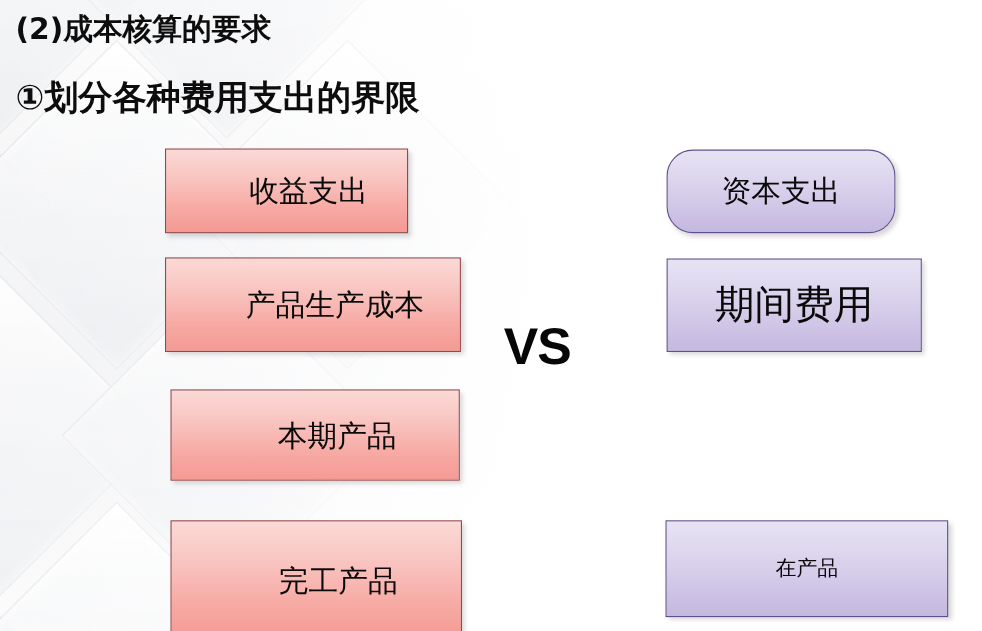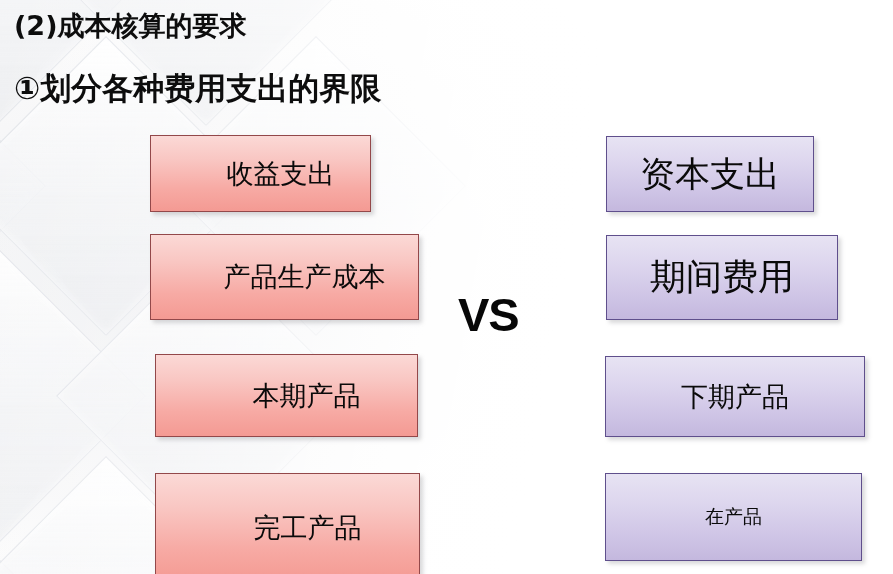--- a/index.html
+++ b/index.html
@@ -142,7 +142,7 @@
     <span>完工产品</span>
   </div>
 
-  <div class="box purple" style="left:606px; top:136px; width:208px; height:76px; font-size:35px;">
+  <div class="box purple" style="left:606px; top:136px; width:208px; height:76px; font-size:27px;border-radius:24px;">
     <span>资本支出</span>
   </div>
 

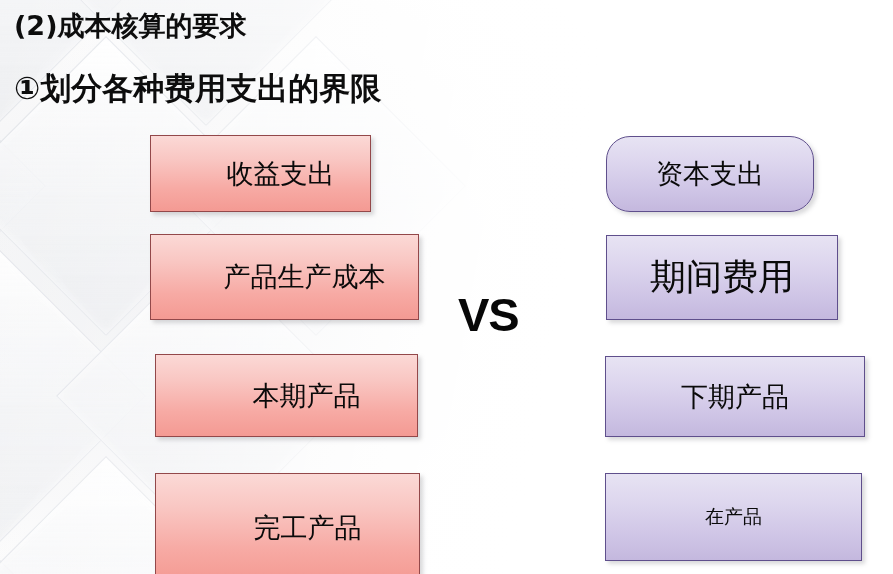--- a/index.html
+++ b/index.html
@@ -150,9 +150,6 @@
     <span>期间费用</span>
   </div>
 
-  <div class="box purple" style="left:605px; top:356px; width:260px; height:81px; font-size:27px;">
-    <span>下期产品</span>
-  </div>
 
   <div class="box purple" style="left:605px; top:473px; width:257px; height:88px; font-size:19px;">
     <span>在产品</span>

